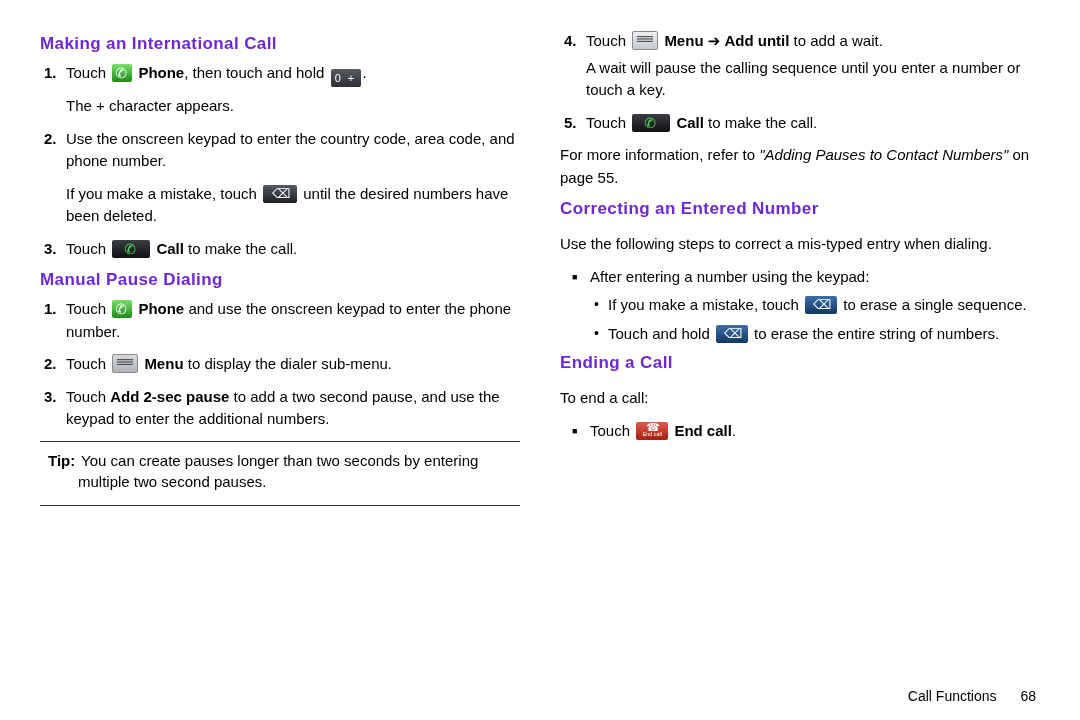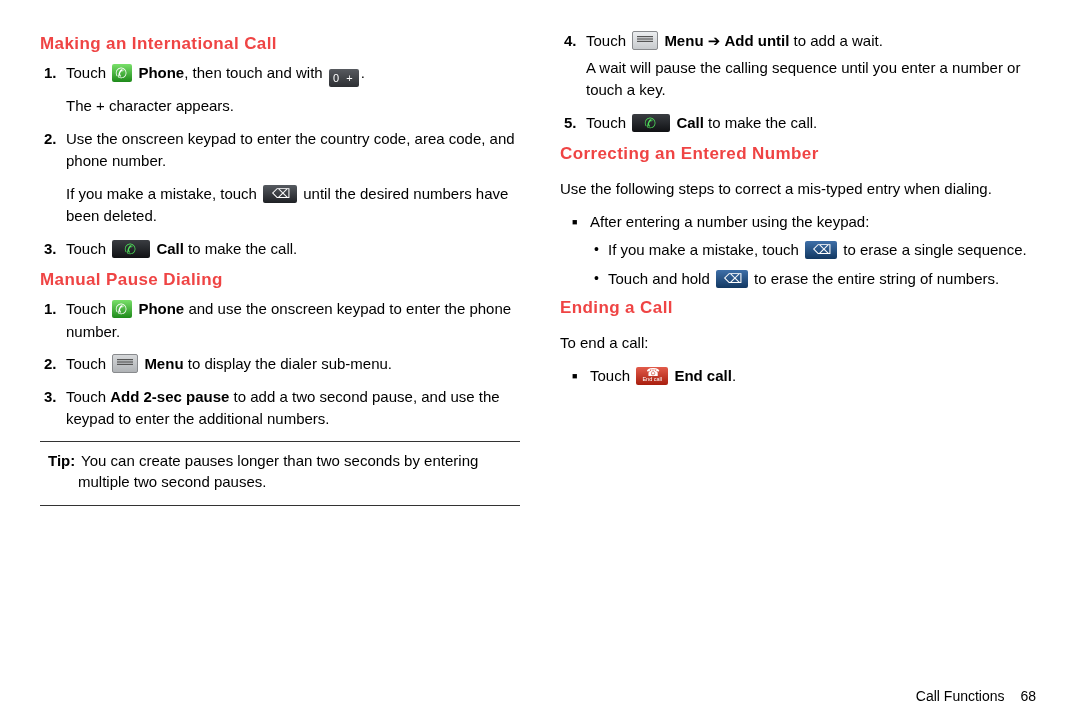--- a/index.html
+++ b/index.html
@@ -23,7 +23,7 @@
   h2.section {
     font-family: Arial, Helvetica, sans-serif;
     font-weight: 900;
-    color: #ef4444;
+    color: #6d28d9;
     font-size: 17px;
     margin: 4px 0 8px 0;
     letter-spacing: 0.4px;

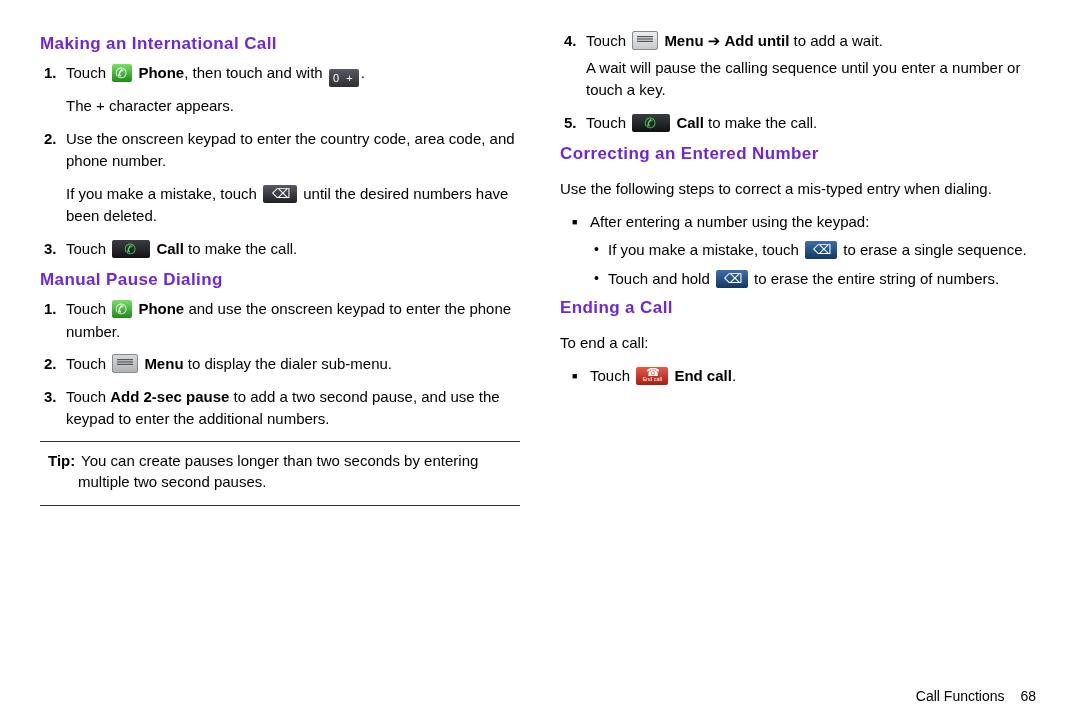--- a/index.html
+++ b/index.html
@@ -207,7 +207,7 @@
       <span class="num">1.</span>
       <span>Touch </span>
       <span class="icon icon-phone-green"></span>
-      <b>Phone</b><span>, then touch and with </span>
+      <b>Phone</b><span>, then touch and hold </span>
       <span class="icon icon-zero-key">0 +</span><span>.</span>
       <p class="body" style="margin-top:8px;">The + character appears.</p>
     </li>

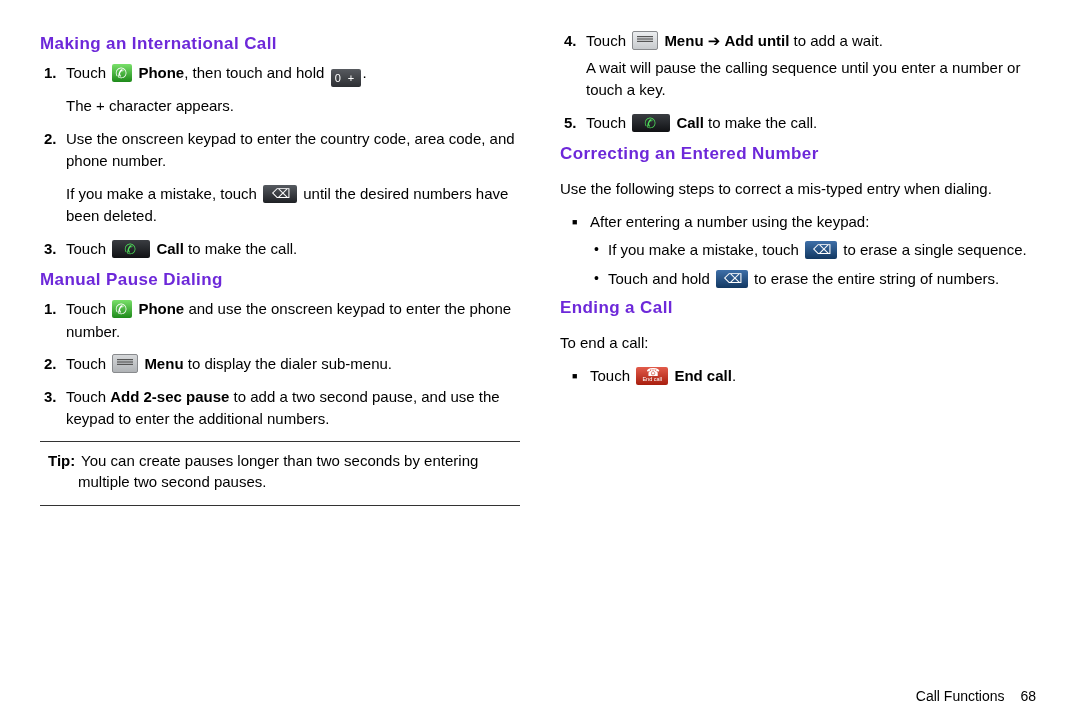--- a/index.html
+++ b/index.html
@@ -274,6 +274,9 @@
     </li>
   </ol>
 
+  <p class="body">
+    <span>For more information, refer to </span><span class="italic">"Adding Pauses to Contact Numbers"</span><span> on page 55.</span>
+  </p>
 
   <h2 class="section">Correcting an Entered Number</h2>
   <p class="intro">Use the following steps to correct a mis-typed entry when dialing.</p>

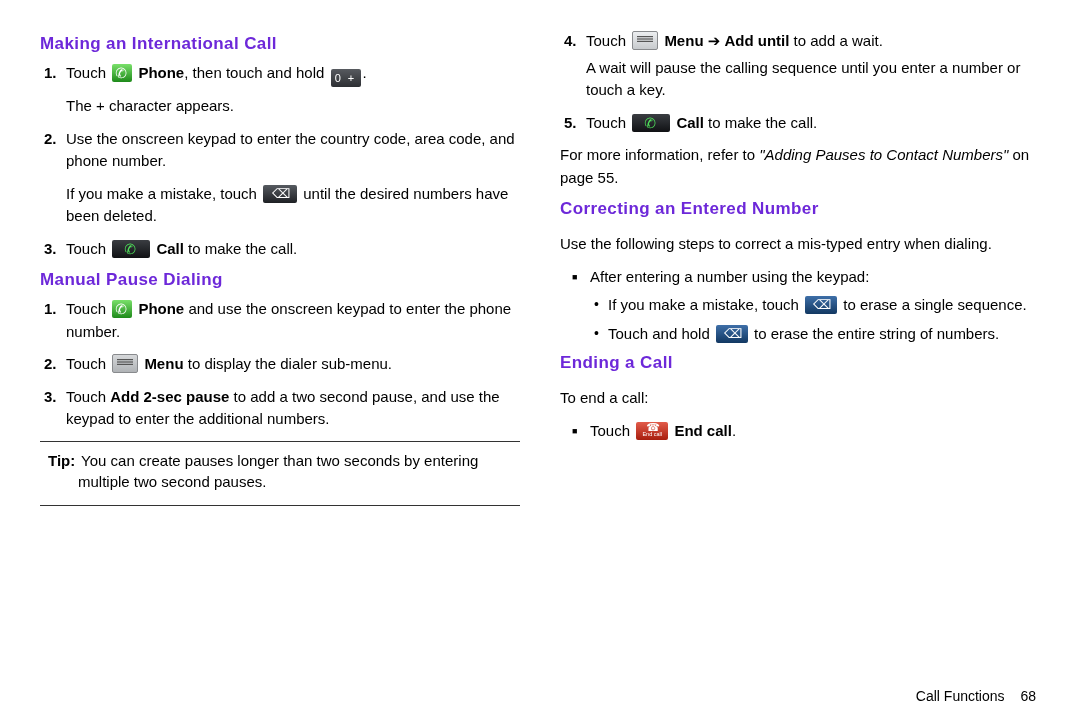--- a/index.html
+++ b/index.html
@@ -101,7 +101,7 @@
     right: 44px;
     font-size: 14px;
   }
-  .footer .pg { margin-left: 12px; }
+  .footer .pg { margin-left: 20px; }
 
   
   .icon {

